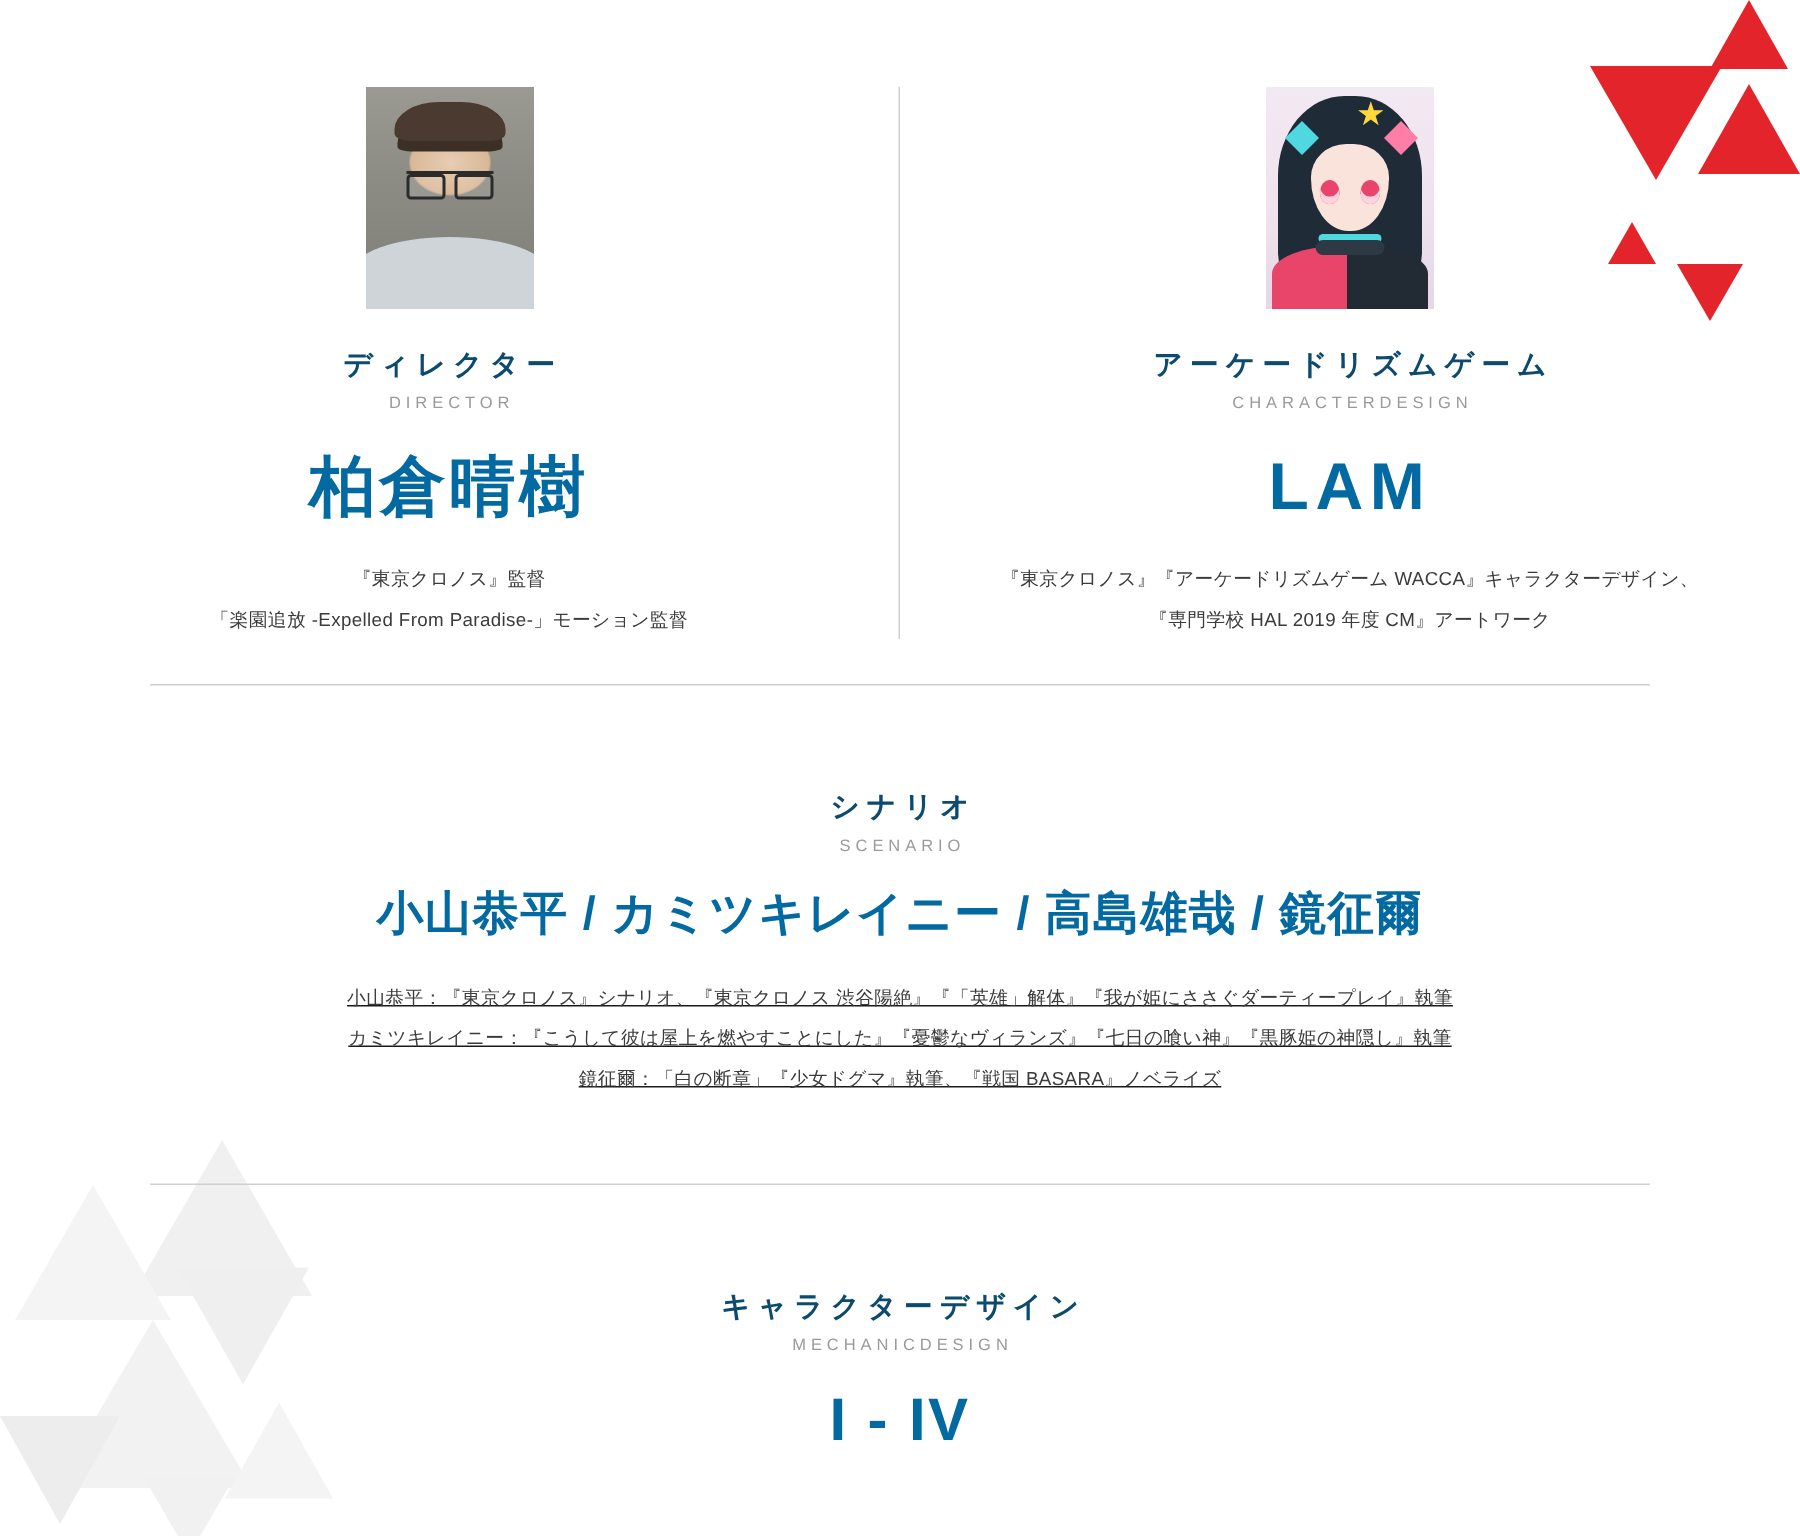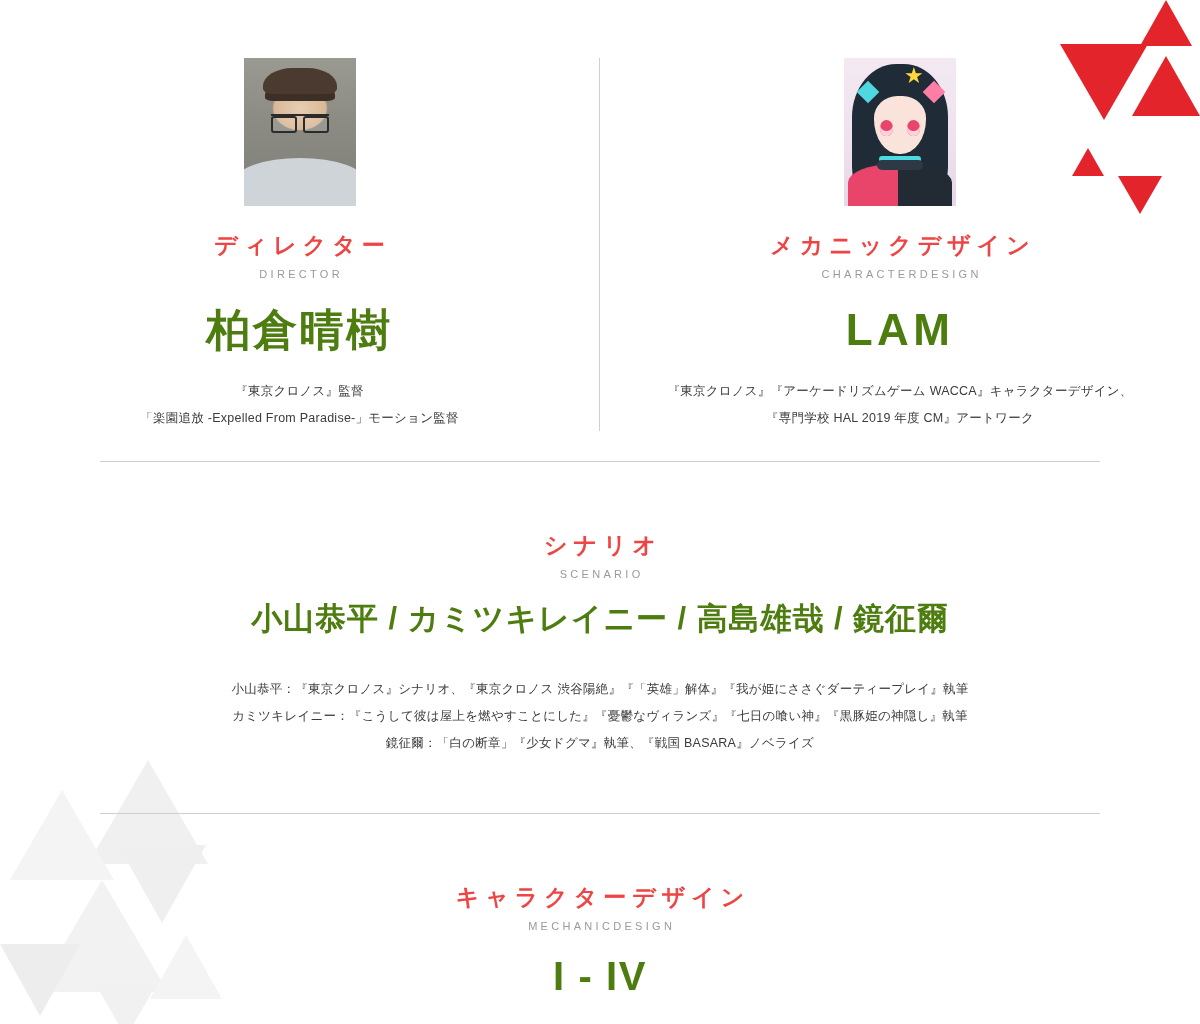--- a/index.html
+++ b/index.html
@@ -215,11 +215,11 @@
 
   .role-ja {
     margin-top: 24px;
-    font-size: 23px;
+    font-size: 19px;
     font-weight: 700;
     letter-spacing: 0.26em;
     text-indent: 0.26em;
-    color: #ef4444;
+    color: #0c4a6e;
   }
   .role-en {
     margin-top: 7px;

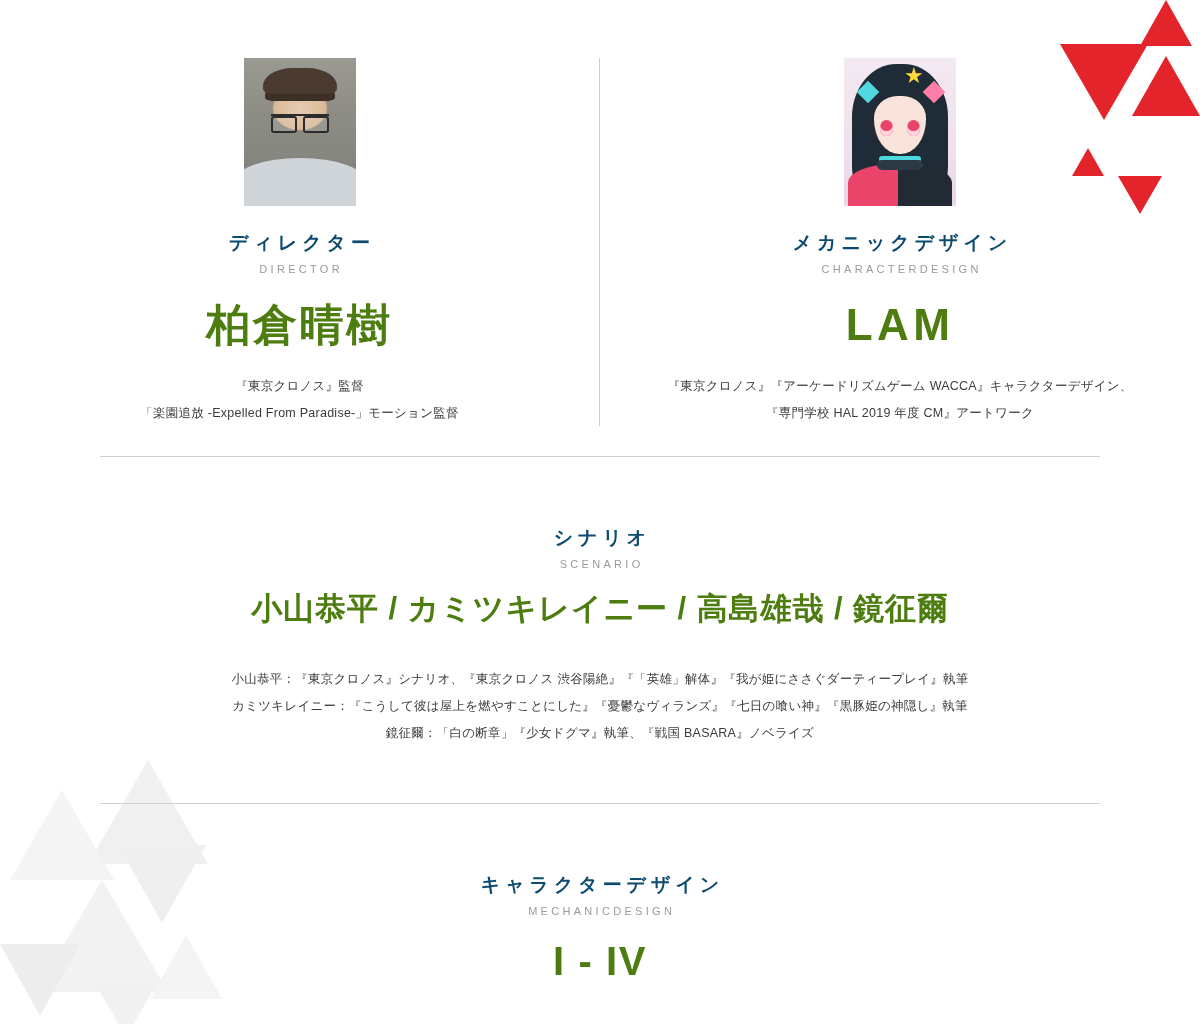--- a/index.html
+++ b/index.html
@@ -336,7 +336,7 @@
         <div class="illust-collar"></div>
         <div class="illust-body"></div>
       </div>
-      <div class="role-ja">メカニックデザイン</div>
+      <div class="role-ja">アーケードリズムゲーム</div>
       <div class="role-en">CHARACTERDESIGN</div>
       <div class="person-name latin">LAM</div>
       <div class="credits">

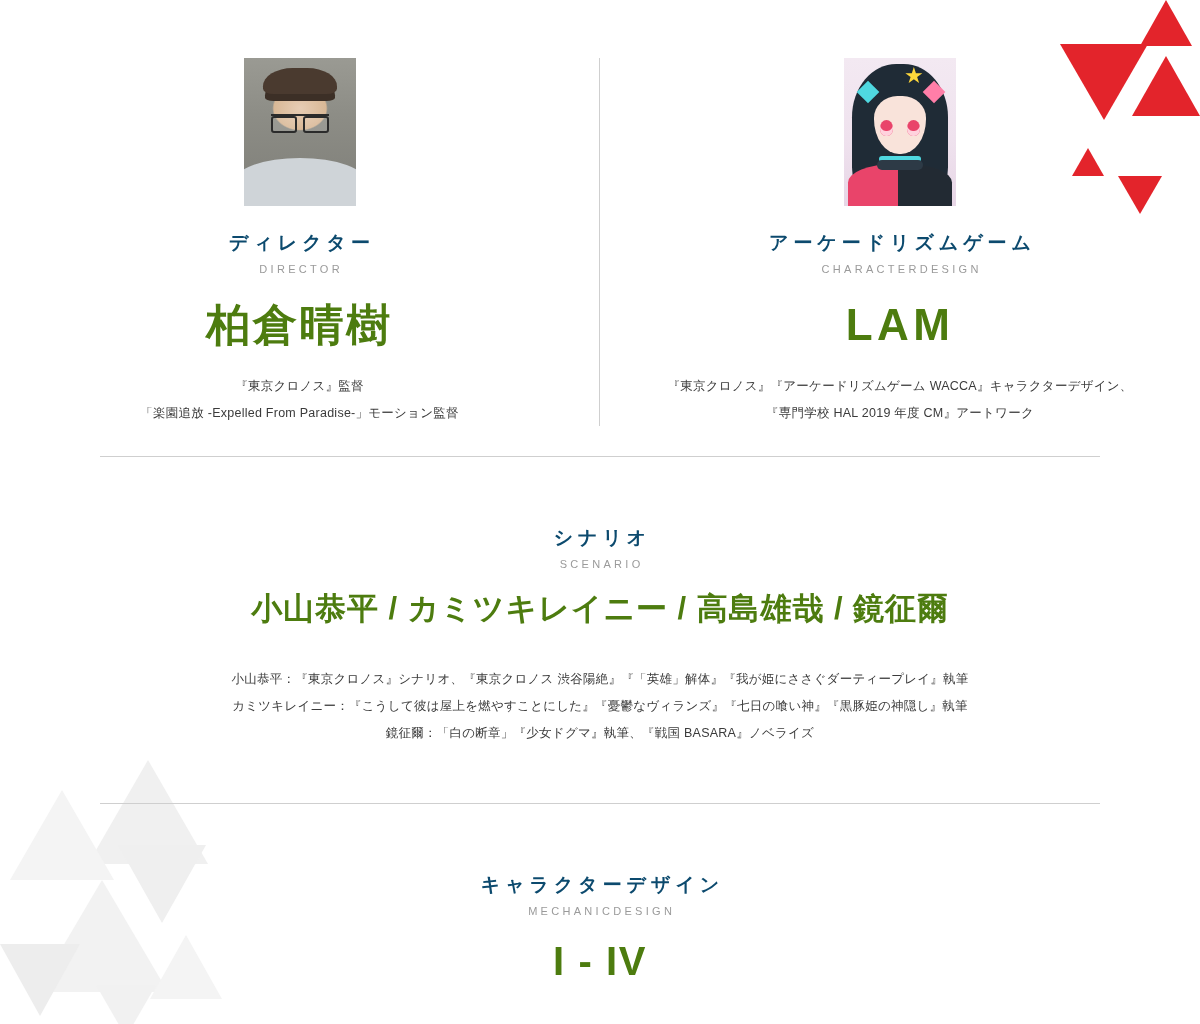--- a/index.html
+++ b/index.html
@@ -233,7 +233,7 @@
     font-size: 44px;
     font-weight: 700;
     letter-spacing: 0.06em;
-    color: #4d7c0f;
+    color: #0369a1;
     line-height: 1.1;
     white-space: nowrap;
   }

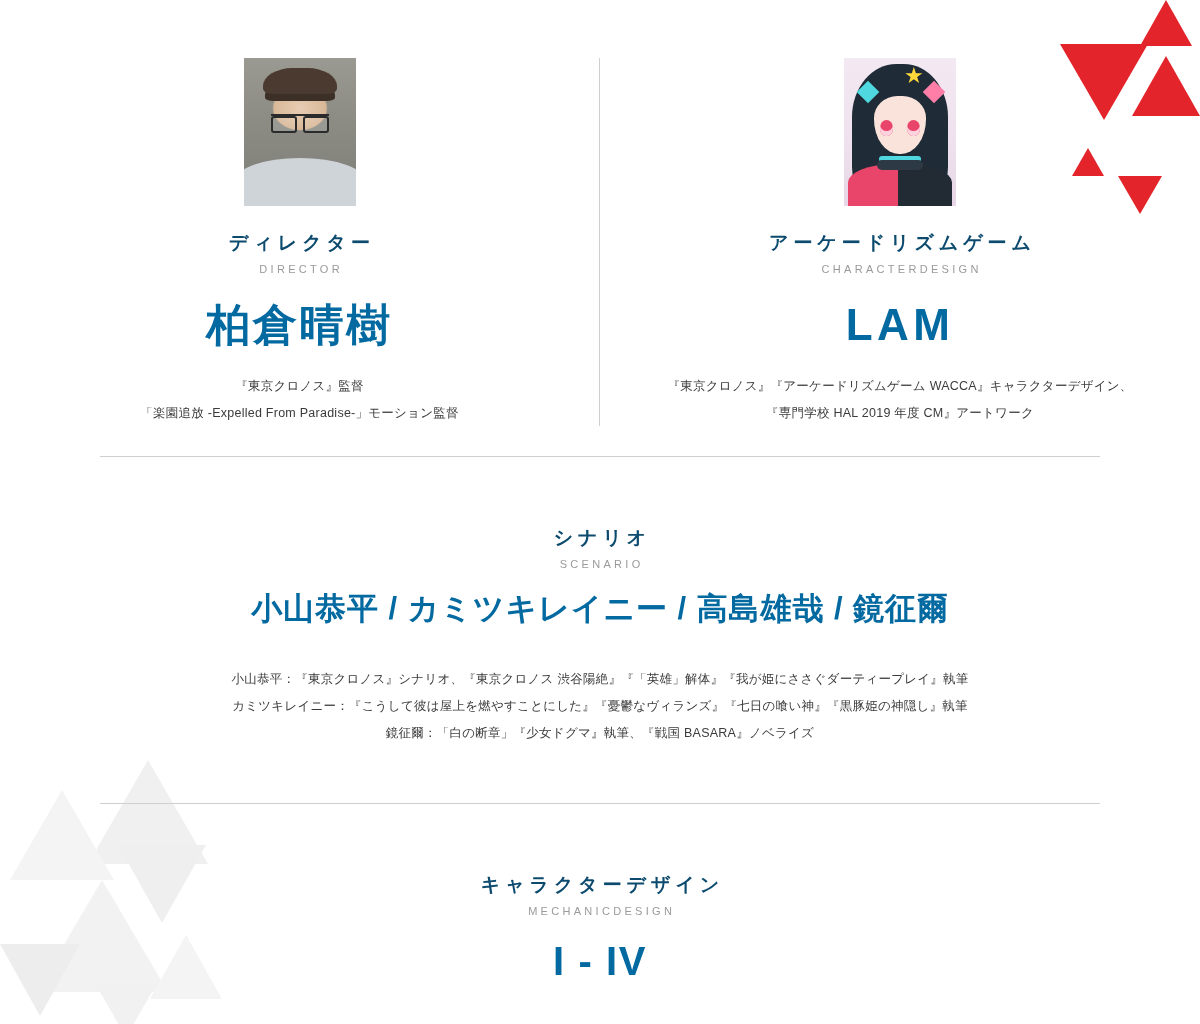--- a/index.html
+++ b/index.html
@@ -282,7 +282,8 @@
     line-height: 2.15;
   }
   .section .credits {
-    margin-top: 40px;
+    margin-top: 26px;
+    text-decoration: underline;
   }
   .spacer-20 { height: 26px; }
 </style>

